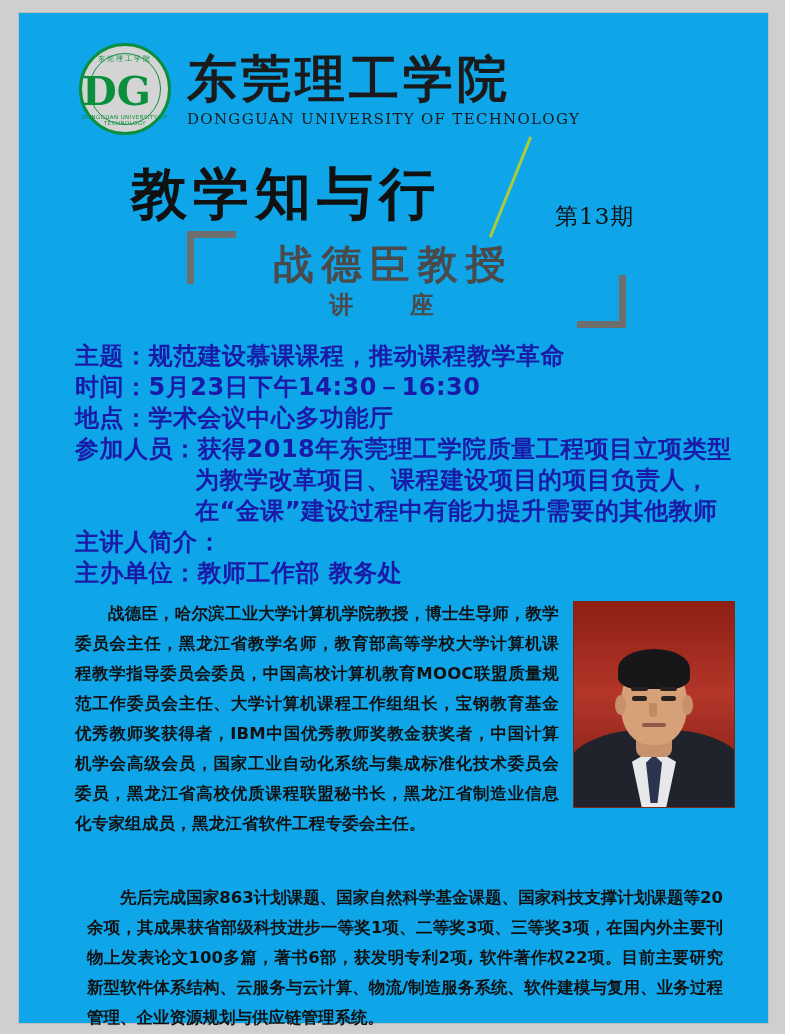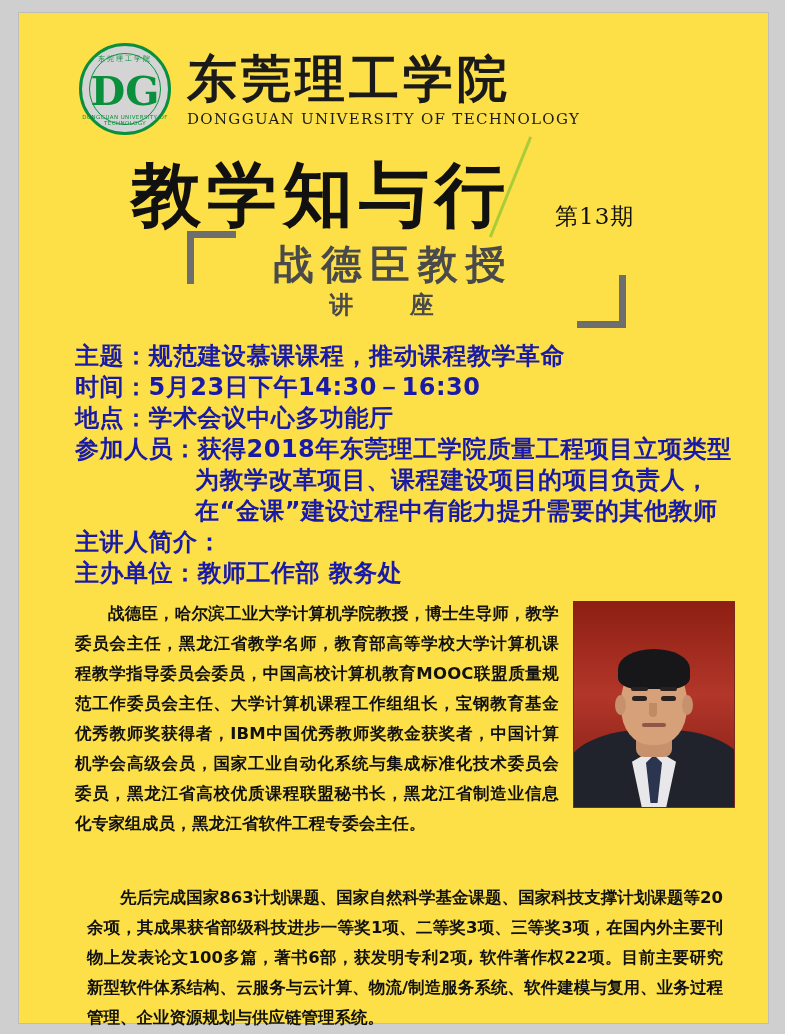--- a/index.html
+++ b/index.html
@@ -13,7 +13,7 @@
     position:absolute;
     left:18px;top:12px;
     width:749px;height:1010px;
-    background:#fde047;
+    background:#0ea5e9;
     border:1px solid #bdbdbd;
   }
   

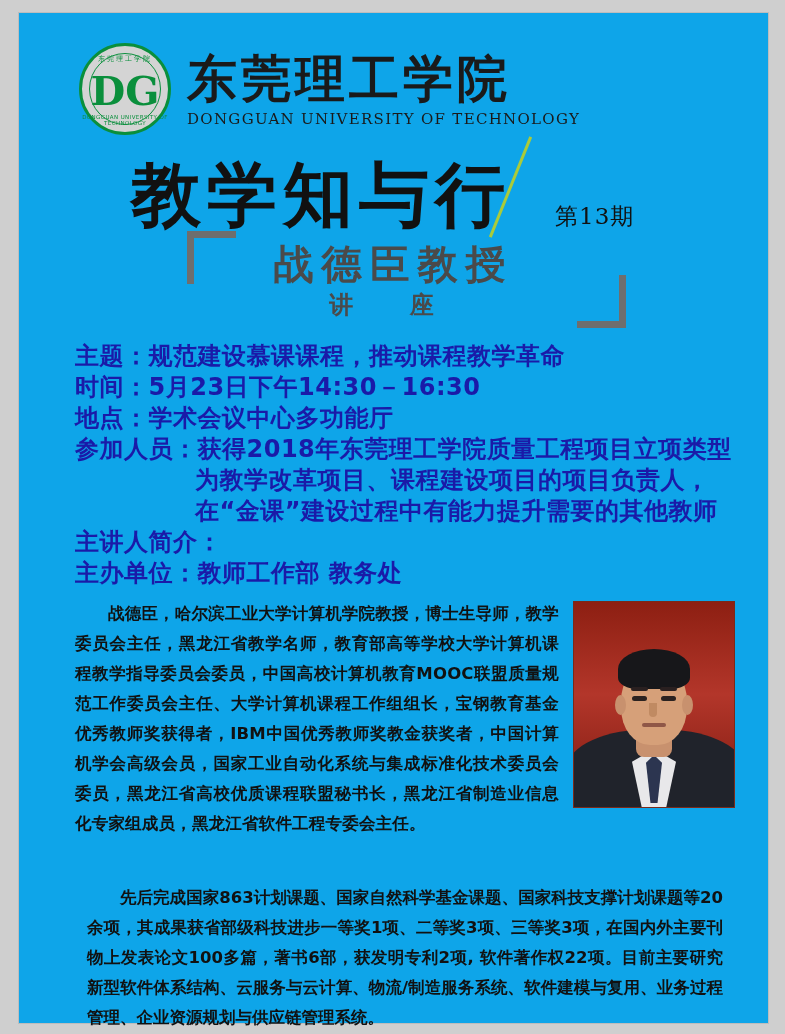--- a/index.html
+++ b/index.html
@@ -34,7 +34,6 @@
   }
   .logo-glyph{
     position:absolute;left:0;right:0;top:24px;
-    text-align:center;
     font-size:40px;line-height:42px;color:#0a8f3c;
     font-family:"DejaVu Serif","Liberation Serif",serif;
     font-weight:bold;

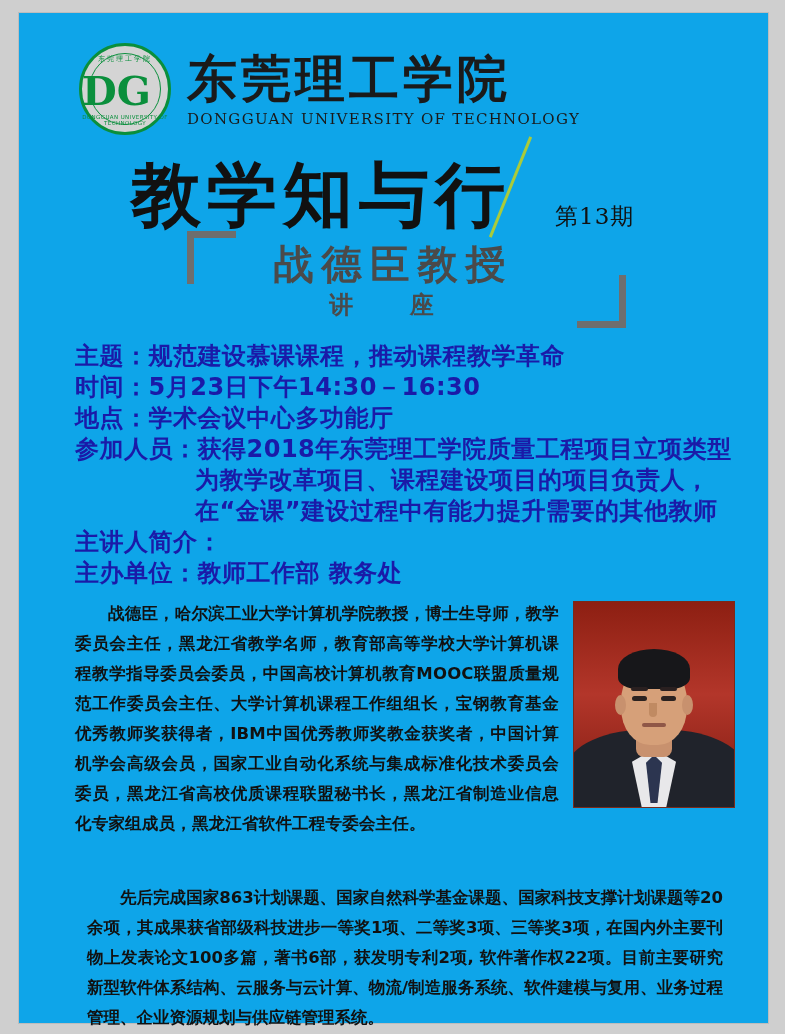--- a/index.html
+++ b/index.html
@@ -59,9 +59,9 @@
   }
   
   .main-title{
-    position:absolute;left:112px;top:136px;
+    position:absolute;left:112px;top:144px;
     font-family:Liberation Serif, serif;
-    font-size:70px;font-weight:bold;color:#111;
+    font-size:56px;font-weight:bold;color:#111;
     letter-spacing:6px;
   }
   .slash{

